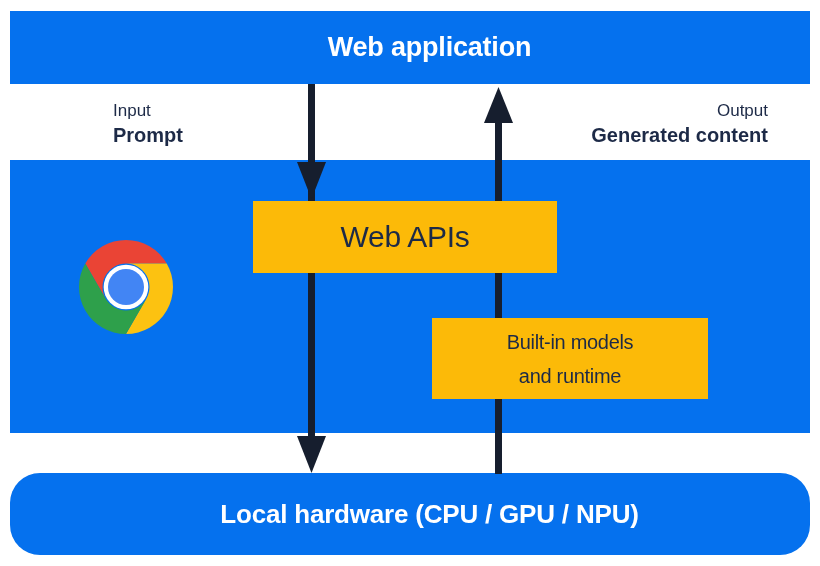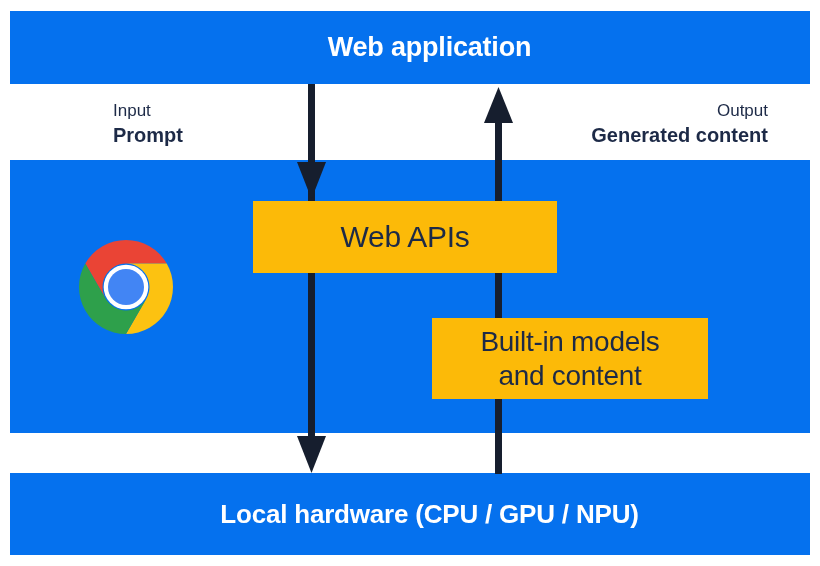--- a/index.html
+++ b/index.html
@@ -70,7 +70,7 @@
   }
   .box-builtin{
     left:432px;top:318px;width:276px;height:81px;
-    font-size:28px;line-height:34px;letter-spacing:-0.3px;
+    font-size:20px;line-height:34px;letter-spacing:-0.3px;
   }
   .chrome-logo{
     position:absolute;

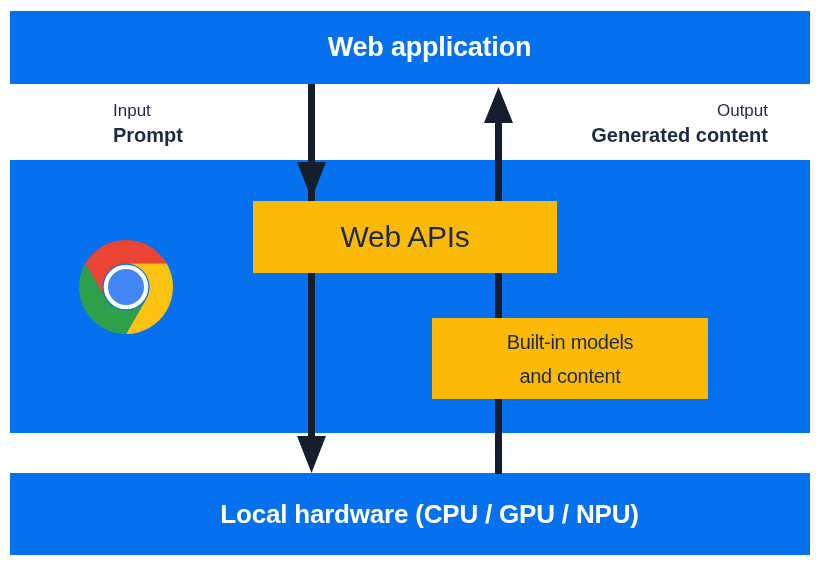--- a/index.html
+++ b/index.html
@@ -126,7 +126,7 @@
   <div class="api-box box-builtin">
     <span>
       <span>Built-in models</span><br>
-      <span>and content</span>
+      <span>and runtime</span>
     </span>
   </div>
 

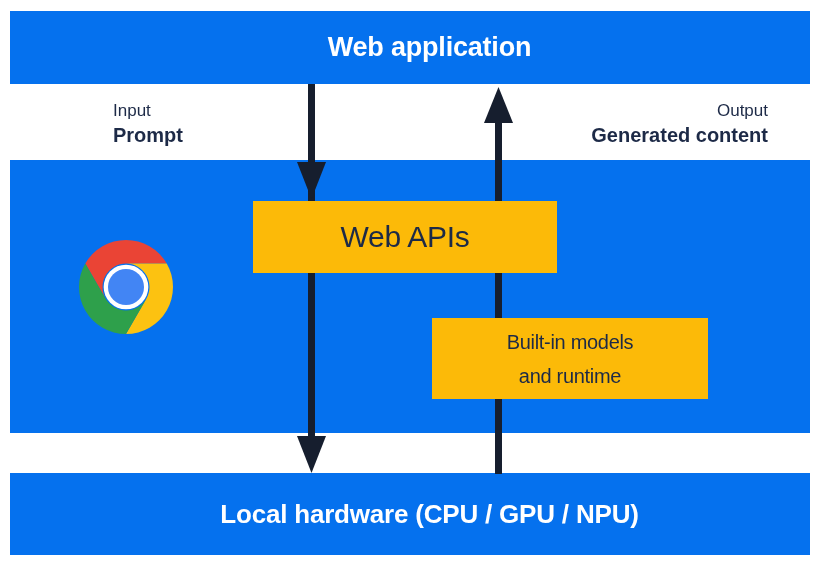--- a/index.html
+++ b/index.html
@@ -27,7 +27,7 @@
   }
   .panel-top{top:11px;height:73px;}
   .panel-mid{top:160px;height:273px;}
-  .panel-bottom{top:473px;height:82px;}
+  .panel-bottom{top:473px;height:82px;border-radius:30px;}
   .bar-label{
     width:100%;height:100%;
     display:flex;align-items:center;justify-content:center;

